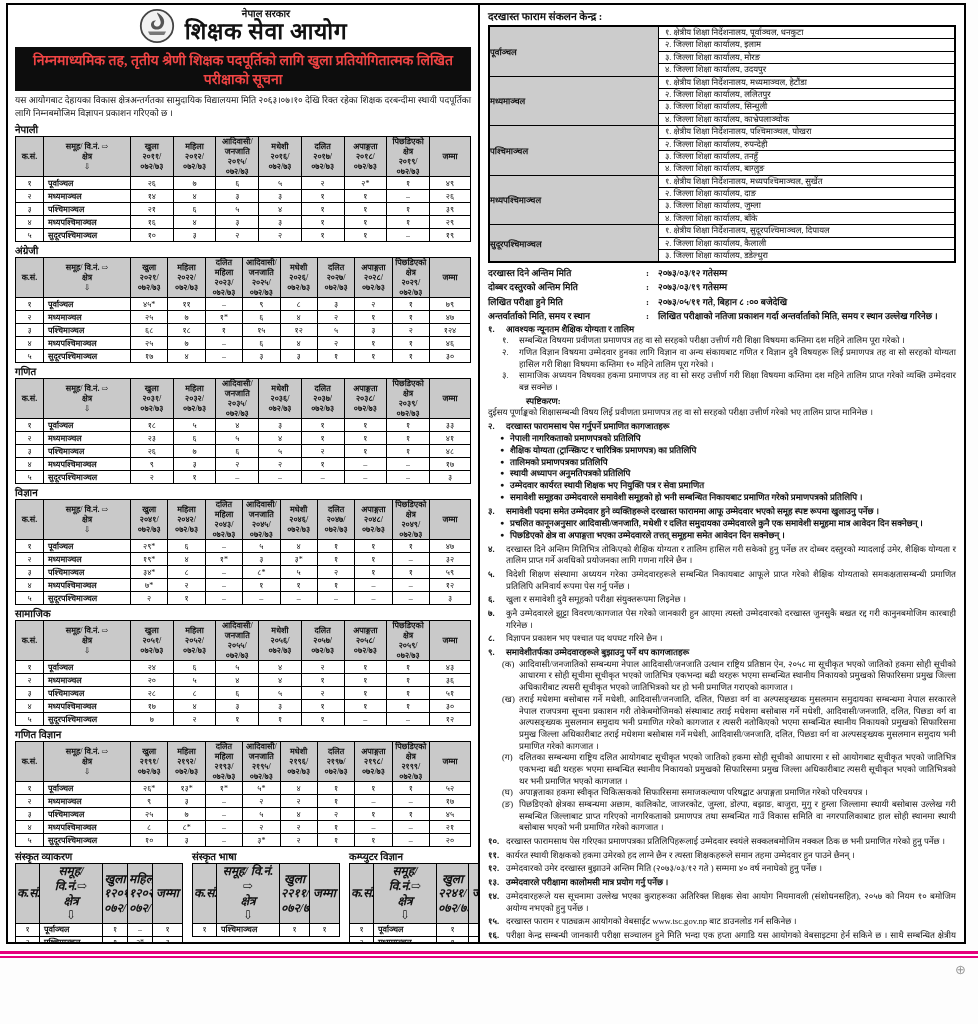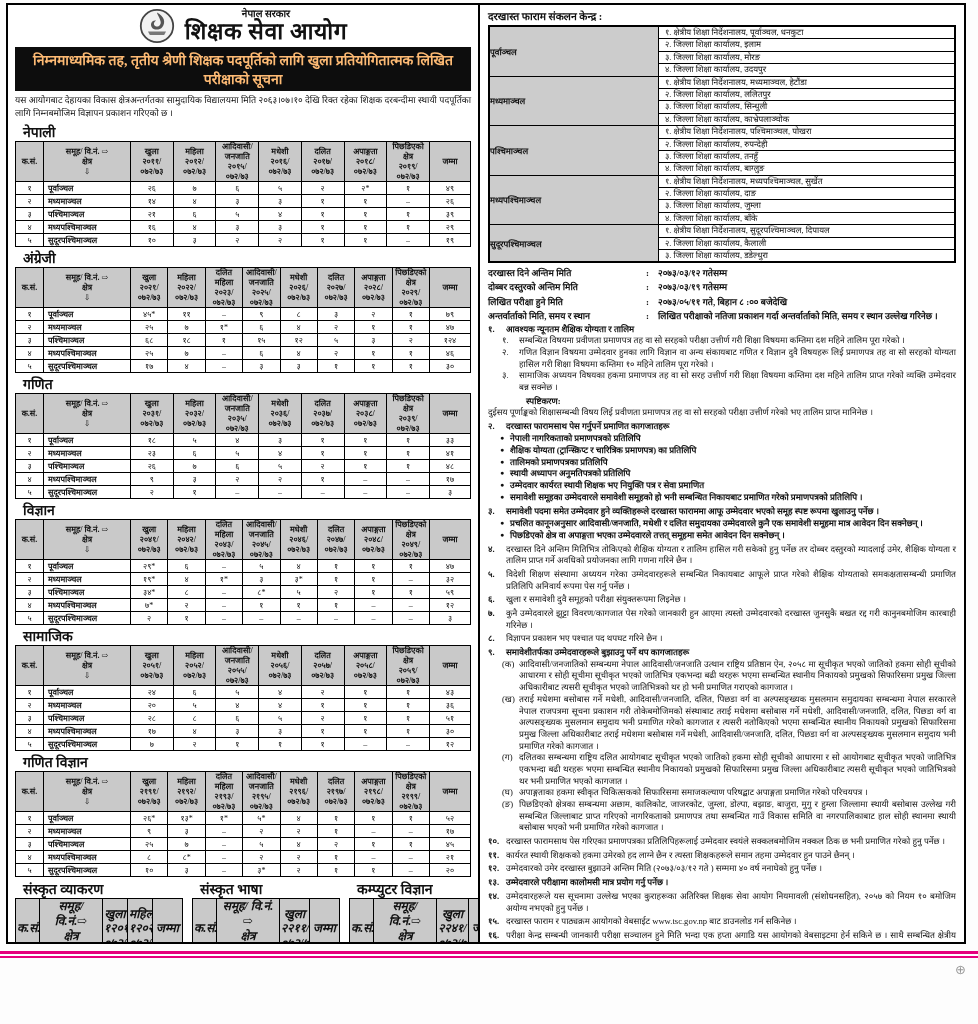--- a/index.html
+++ b/index.html
@@ -15,7 +15,7 @@
   .emblem{width:36px;height:36px;flex:none;}
   .govt{font-size:10px;font-weight:bold;}
   .commission{font-size:23px;font-weight:bold;letter-spacing:.5px;}
-  .banner{background:#0d0d0d;color:#fdba74;font-weight:bold;font-size:14px;text-align:center;padding:3px 4px;margin:3px 0 3px 0;}
+  .banner{background:#0d0d0d;color:#ef4444;font-weight:bold;font-size:14px;text-align:center;padding:3px 4px;margin:3px 0 3px 0;}
   .intro{font-size:9px;line-height:1.45;text-align:justify;margin-bottom:2px;}
 
   

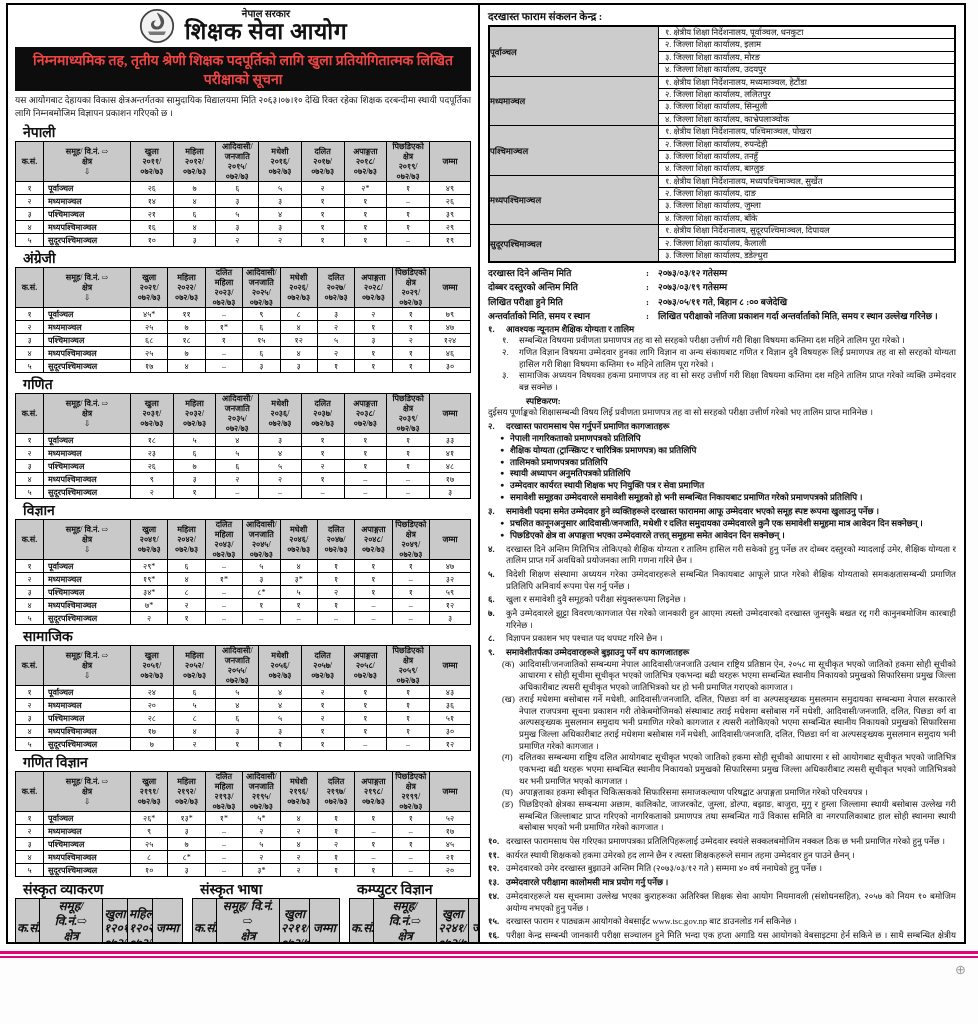--- a/index.html
+++ b/index.html
@@ -19,7 +19,7 @@
   .intro{font-size:9px;line-height:1.45;text-align:justify;margin-bottom:2px;}
 
   
-  .tbl-title{font-weight:bold;font-size:14px;margin:1px 0 0 8px;}
+  .tbl-title{font-weight:bold;font-size:10px;margin:1px 0 0 0;}
   table.vtab{width:100%;border-collapse:collapse;table-layout:fixed;margin-bottom:1px;}
   table.vtab th,table.vtab td{border:1px solid #000;font-size:8px;text-align:center;padding:0 1px;line-height:1.22;overflow:hidden;}
   table.vtab th{background:#c9c9c9;font-weight:bold;white-space:pre-line;vertical-align:middle;height:36px;}

